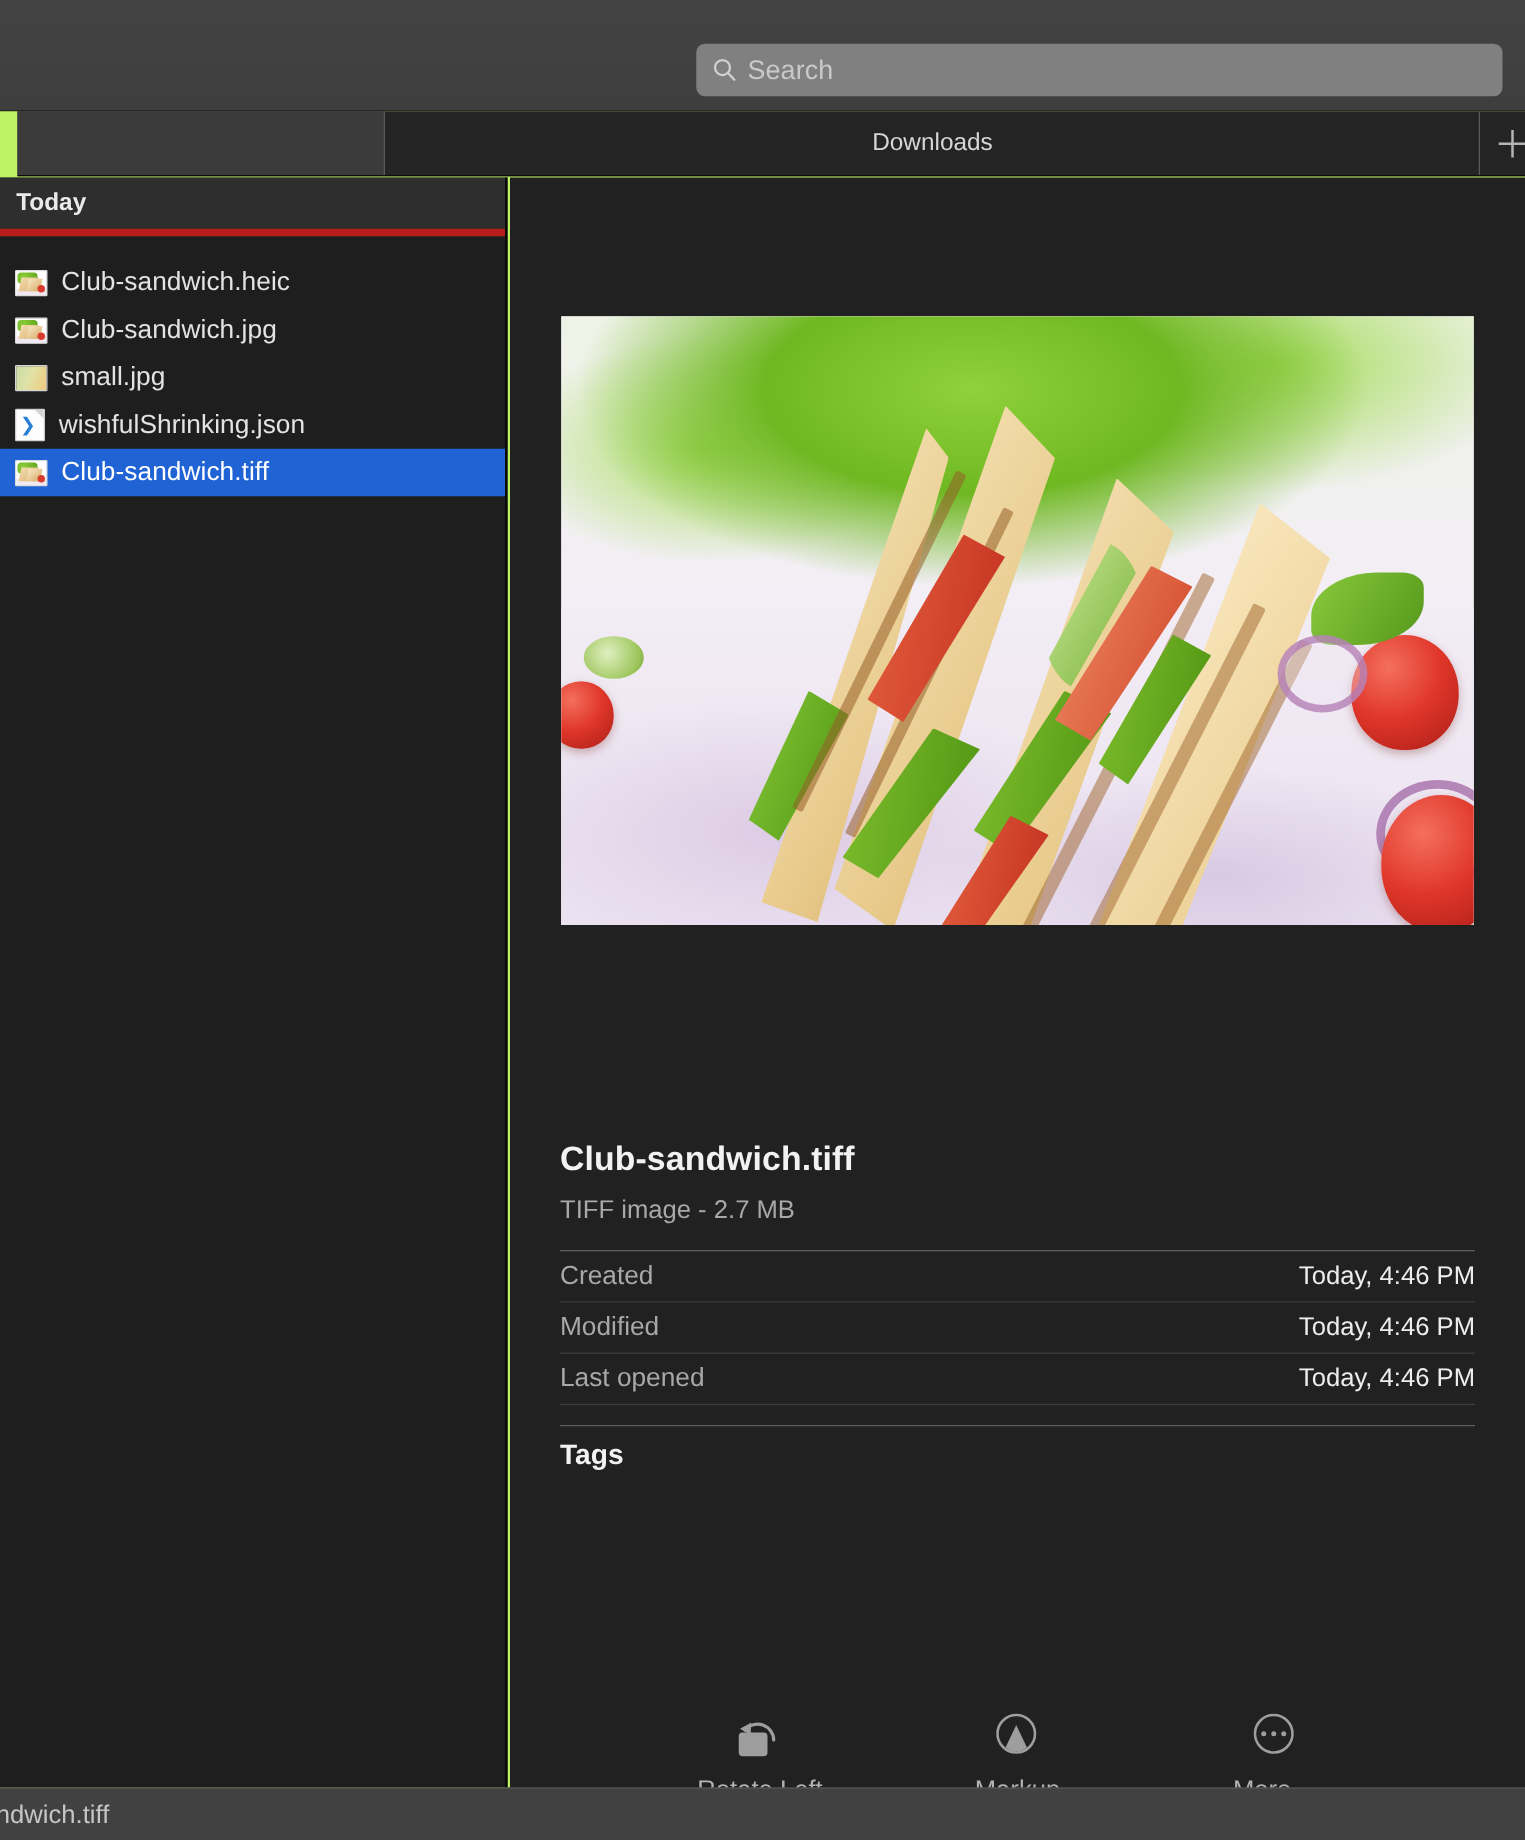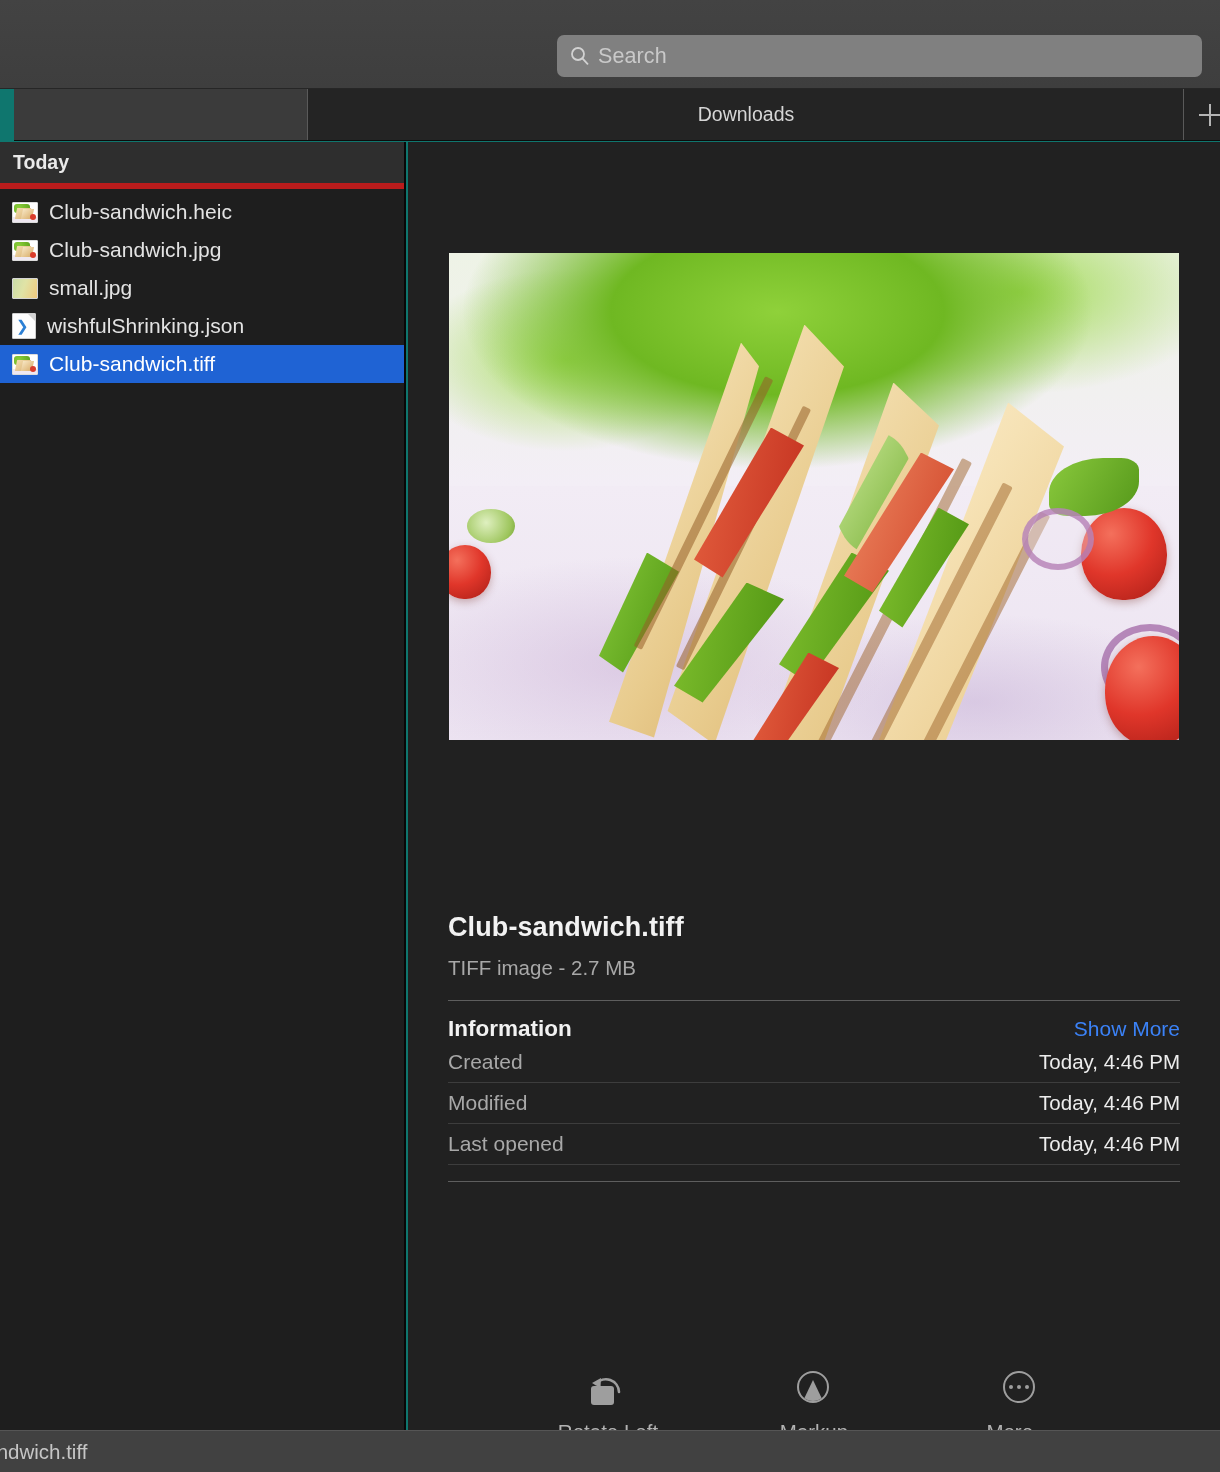--- a/index.html
+++ b/index.html
@@ -19,7 +19,7 @@
     position: relative;
     width: 1220px;
     height: 1472px;
-    background: #0f766e;
+    background: #bef264;
   }
 
   

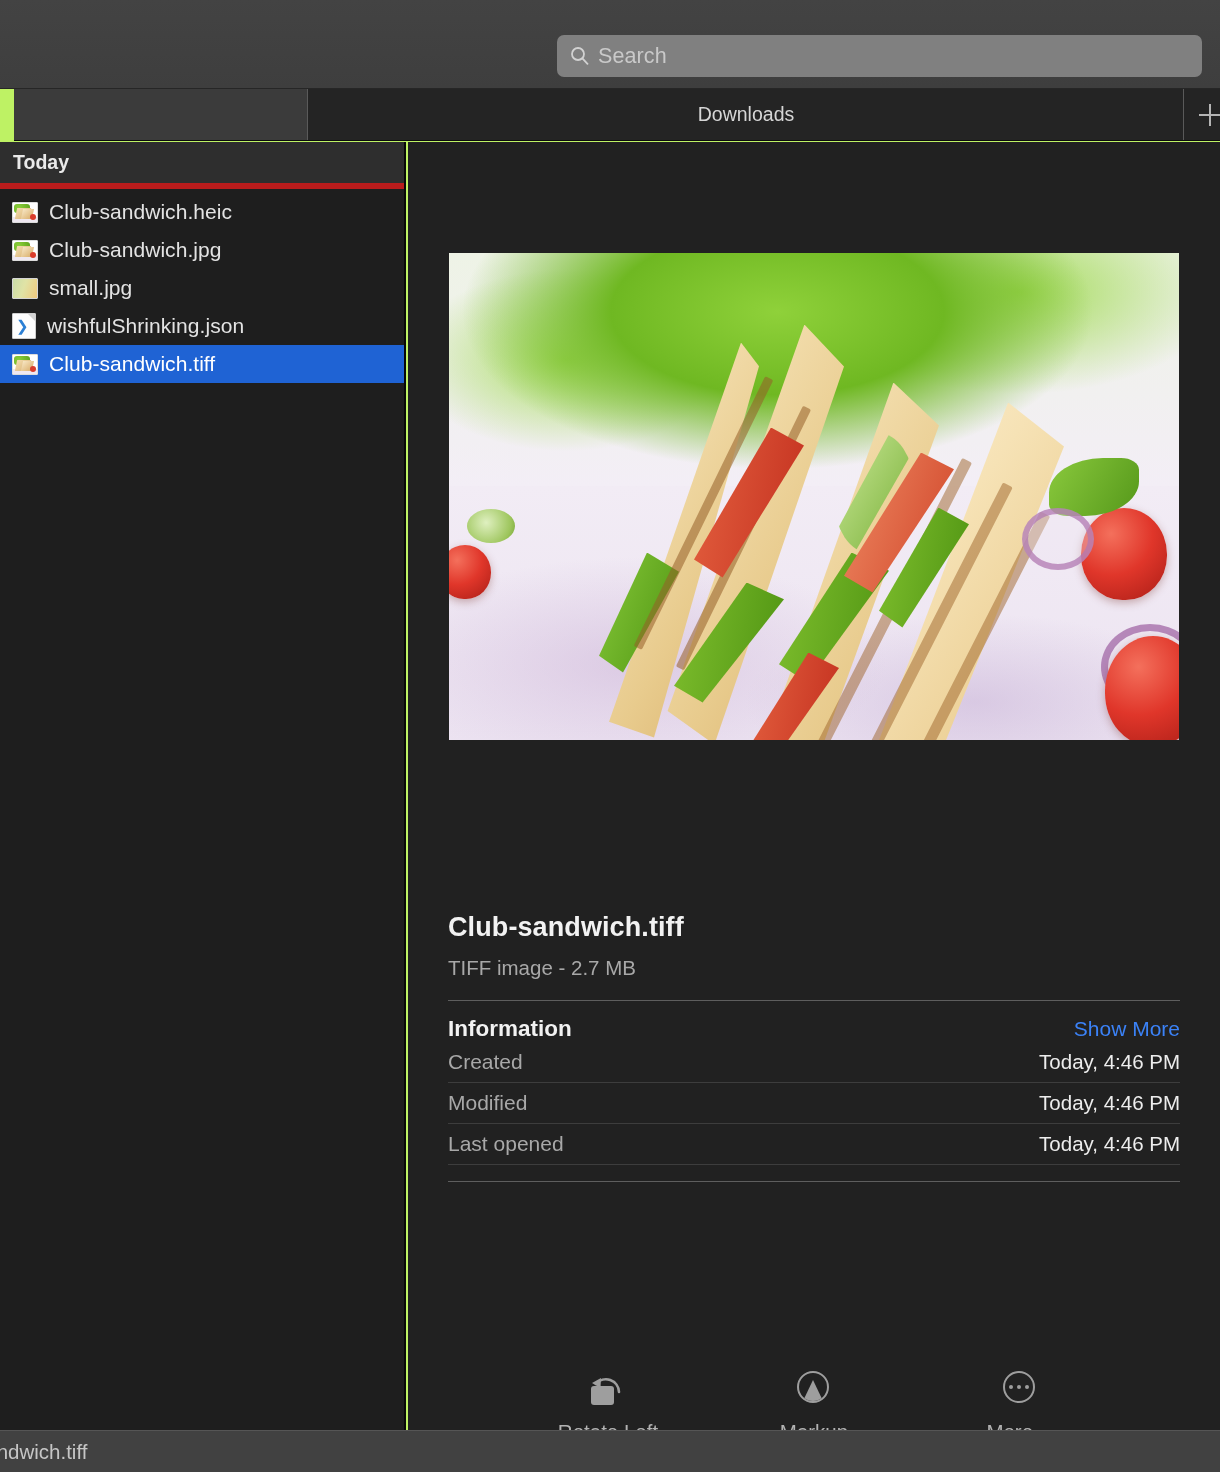--- a/index.html
+++ b/index.html
@@ -130,7 +130,7 @@
     font-weight: bold;
     color: #eaeaea;
   }
-  .file-list { padding-top: 4px; text-align: right; }
+  .file-list { padding-top: 18px; text-align: right; }
   .file-row {
     height: 38px;
     display: flex;

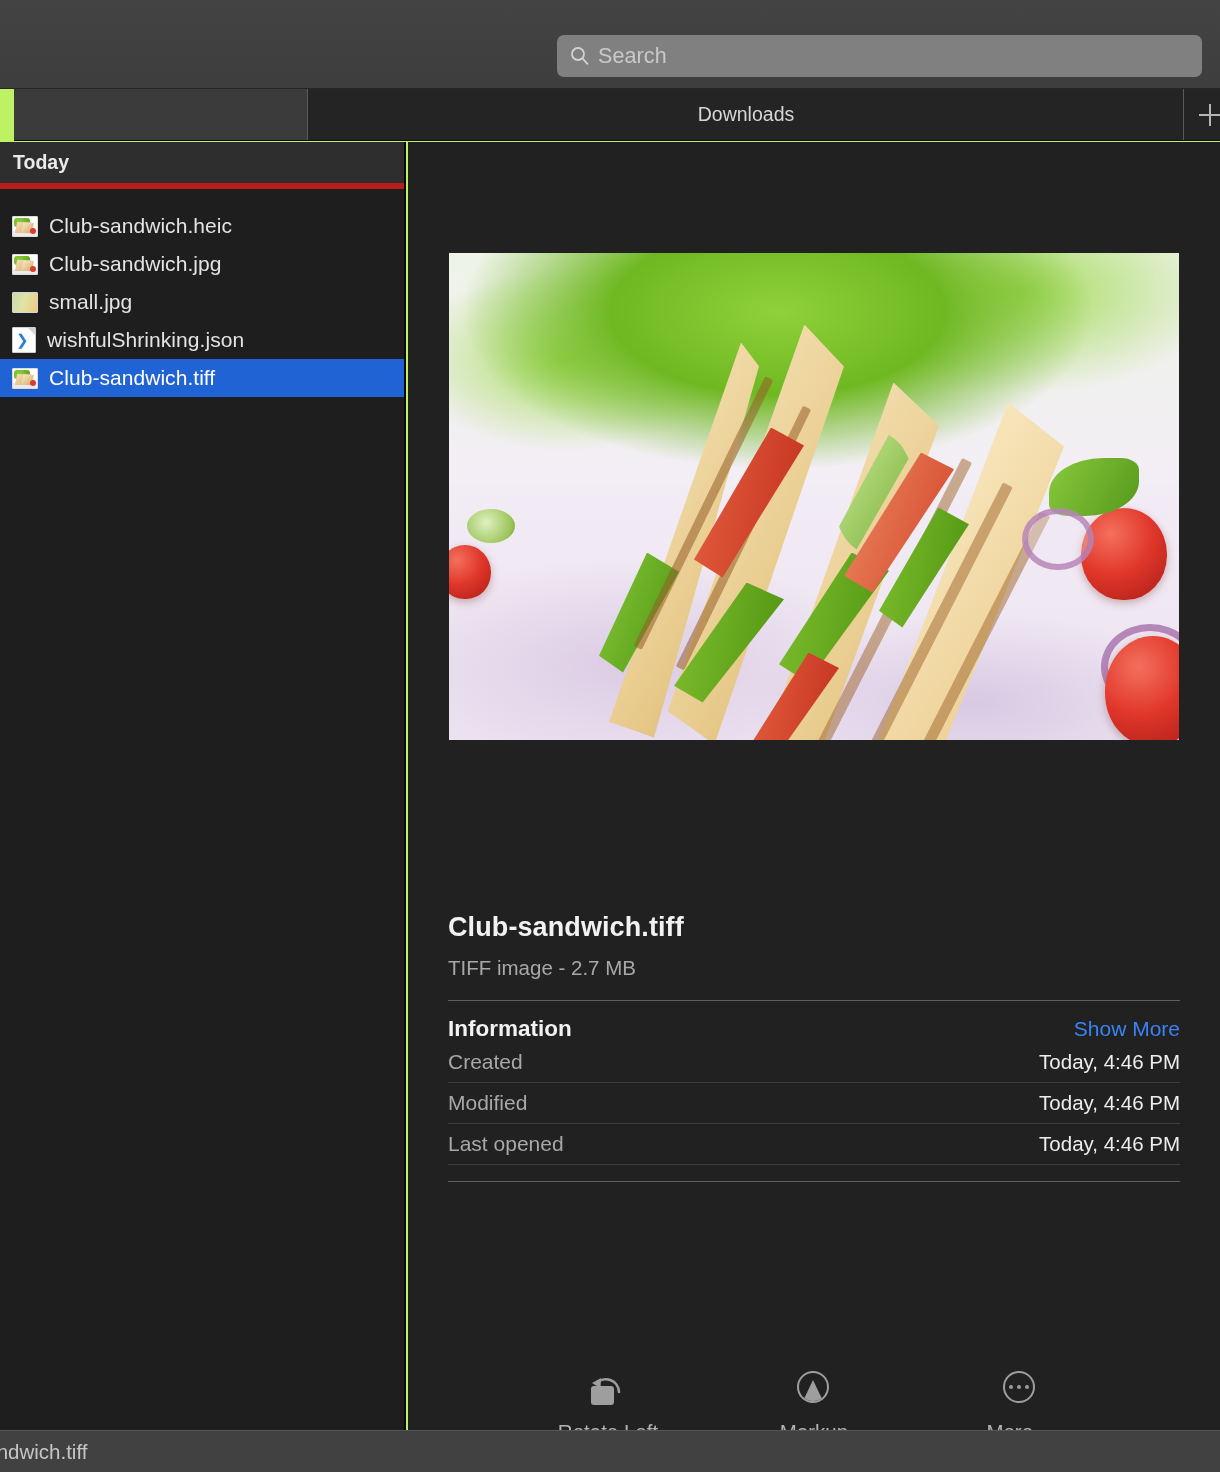--- a/index.html
+++ b/index.html
@@ -590,10 +590,6 @@
 
       <div class="hr-strong"></div>
 
-      <div class="section-head">
-        <span class="section-title">Information</span>
-        <span class="section-action">Show More</span>
-      </div>
 
       <div class="info-row">
         <span class="info-label">Created</span>

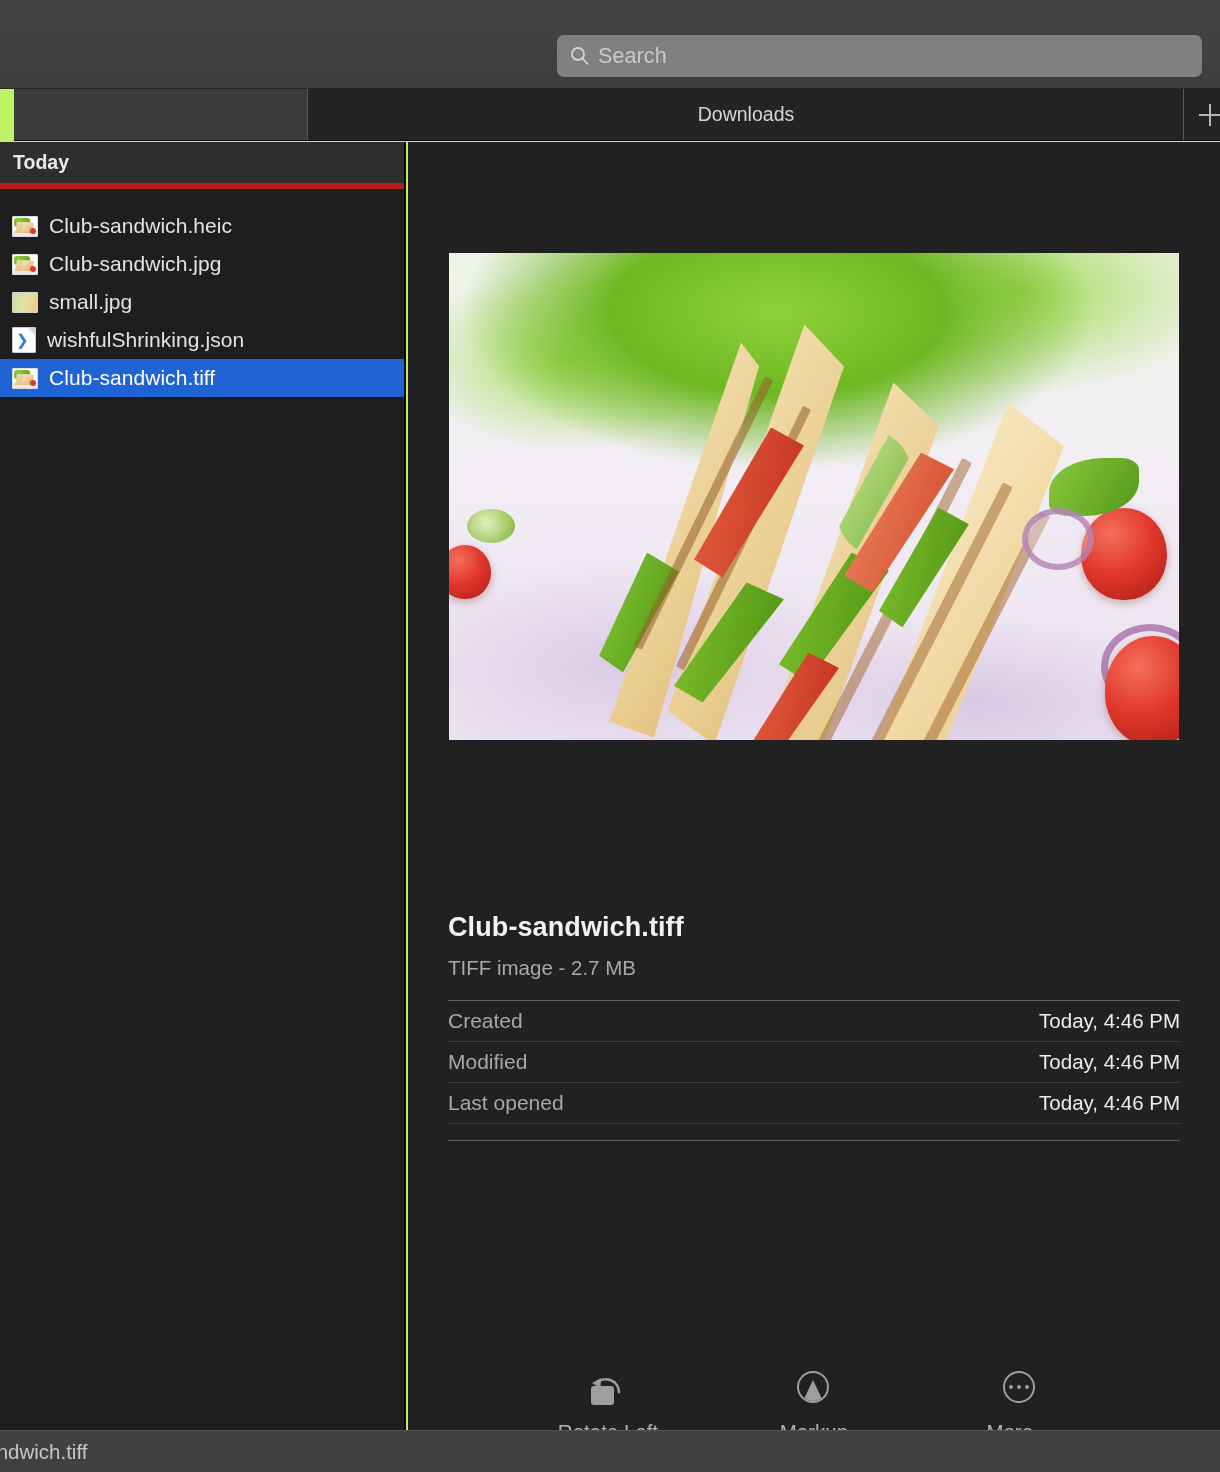--- a/index.html
+++ b/index.html
@@ -605,6 +605,7 @@
       </div>
 
       <div class="hr-tags"></div>
+      <div class="tags-head">Tags</div>
     </div>
   </div>
 

